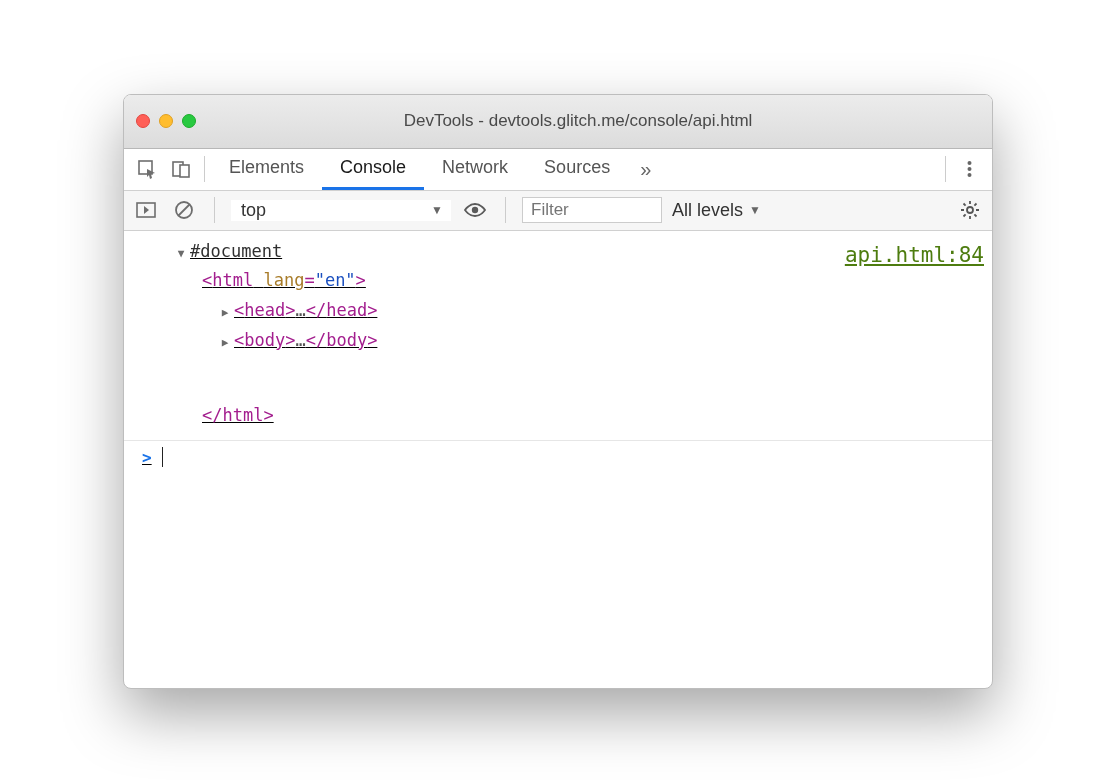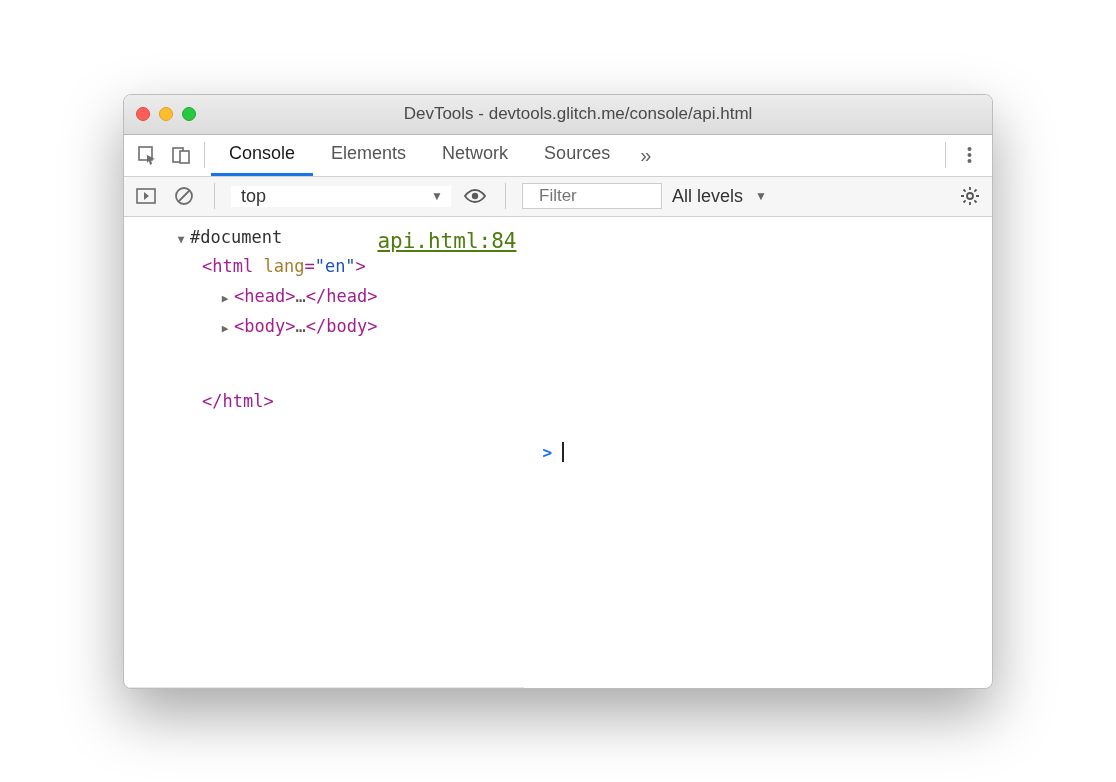--- a/index.html
+++ b/index.html
@@ -25,7 +25,7 @@
   }
   
   .titlebar {
-    height: 40px;
+    height: 54px;
     background: linear-gradient(#ececec, #dcdcdc);
     border-bottom: 1px solid #b7b7b7;
     display: flex;

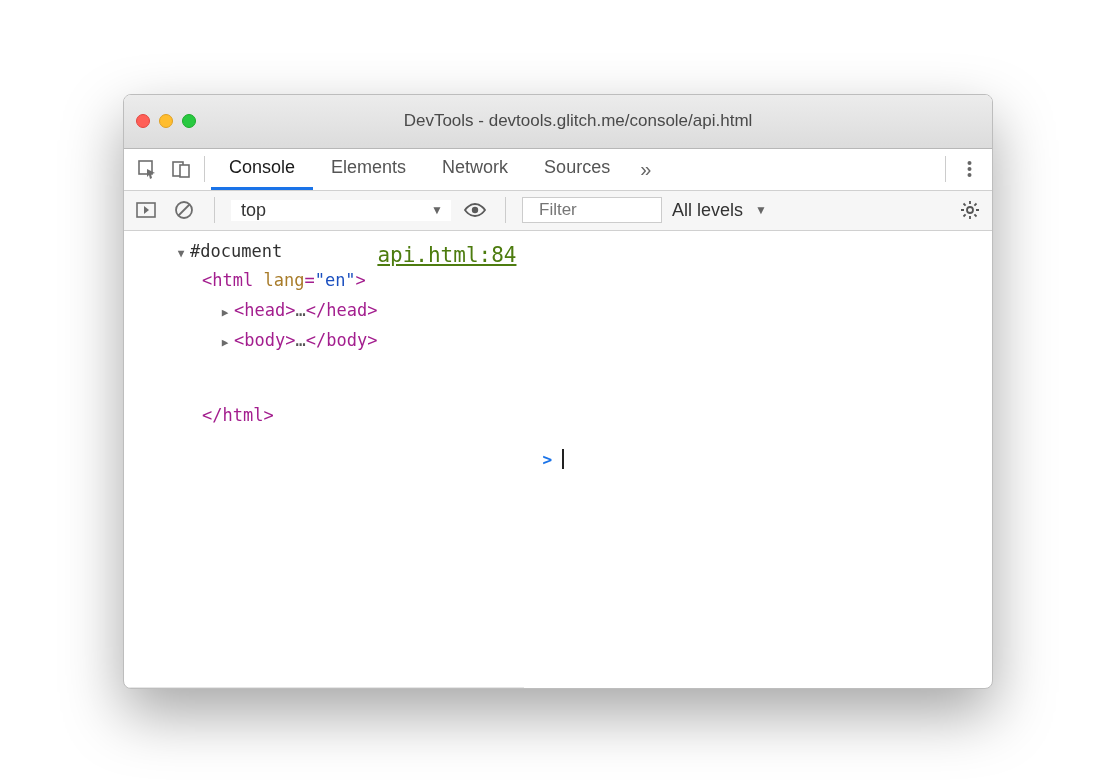--- a/index.html
+++ b/index.html
@@ -157,8 +157,8 @@
     </div>
     <div class="vsep"></div>
     <div class="tabs">
+      <div class="tab">Elements</div>
       <div class="tab active">Console</div>
-      <div class="tab">Elements</div>
       <div class="tab">Network</div>
       <div class="tab">Sources</div>
     </div>

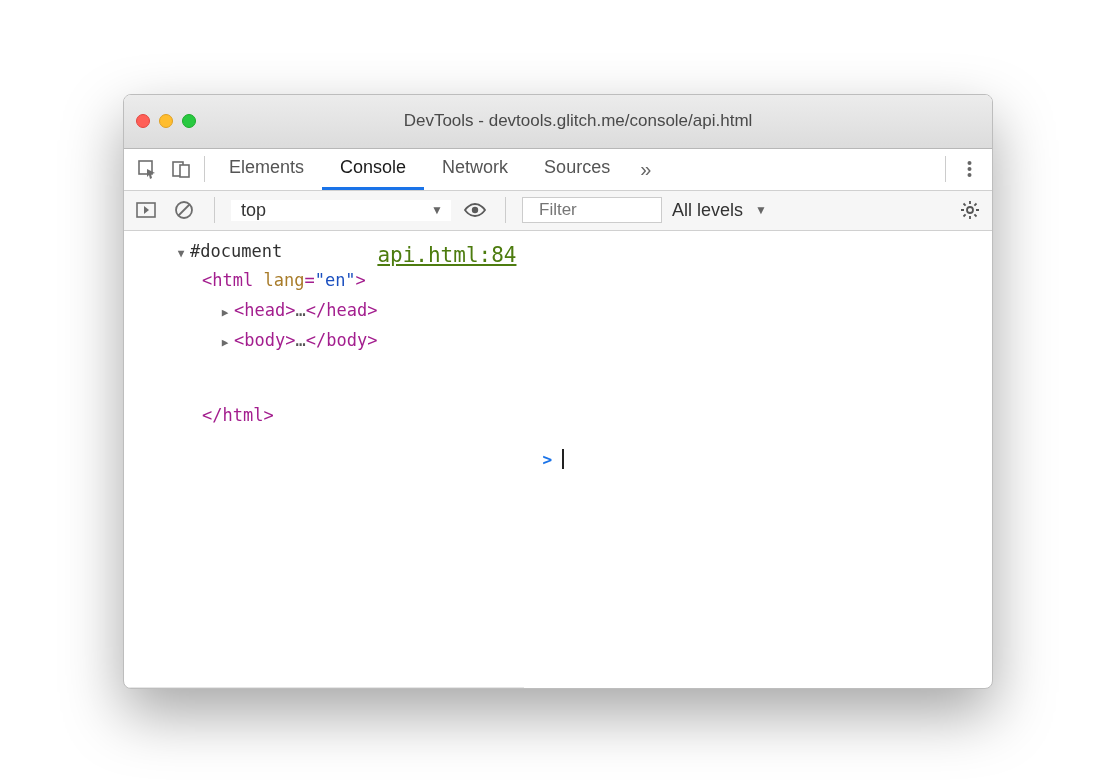--- a/index.html
+++ b/index.html
@@ -89,7 +89,7 @@
     width: 140px; height: 26px;
     border: 1px solid #ccc; background:#fff;
     font-size: 17px; color:#333;
-    padding: 0 16px;
+    padding: 0 8px;
   }
   .levels {
     display:flex; align-items:center; gap:12px;

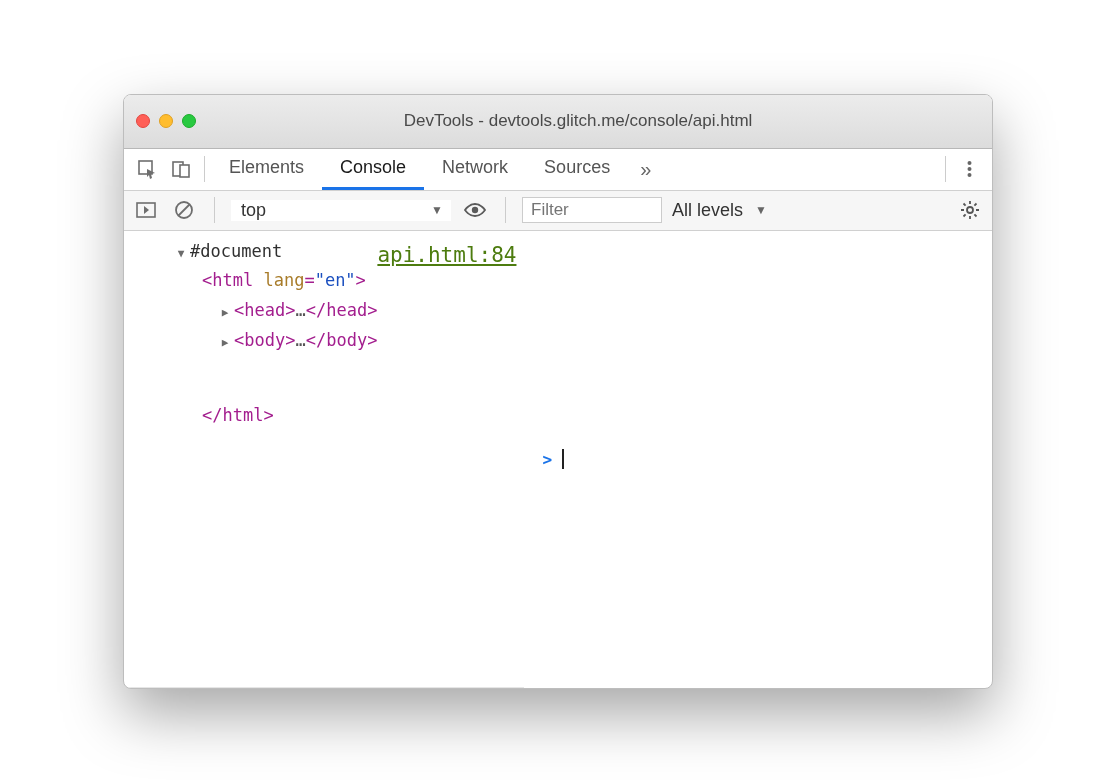--- a/index.html
+++ b/index.html
@@ -92,7 +92,7 @@
     padding: 0 8px;
   }
   .levels {
-    display:flex; align-items:center; gap:12px;
+    display:flex; align-items:center; gap:6px;
     font-size:18px; color:#333;
   }
   .gear { margin-left:auto; color:#555; }

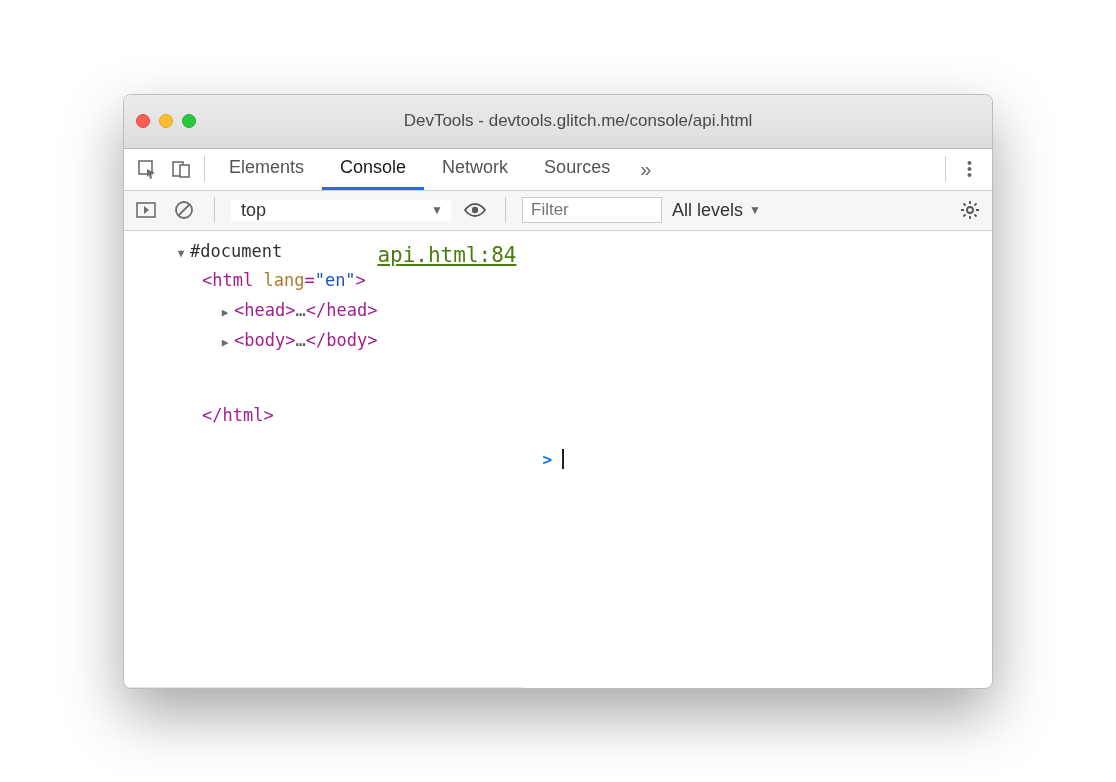--- a/index.html
+++ b/index.html
@@ -97,7 +97,7 @@
   }
   .gear { margin-left:auto; color:#555; }
   
-  .console-area { flex:1; display:flex; flex-direction:row; font-size:17px; }
+  .console-area { flex:1; display:flex; flex-direction:column; font-size:17px;text-decoration:underline; }
   .log-row {
     display:flex; padding: 6px 8px 10px 50px;
     border-bottom: 1px solid #e6e6e6;

